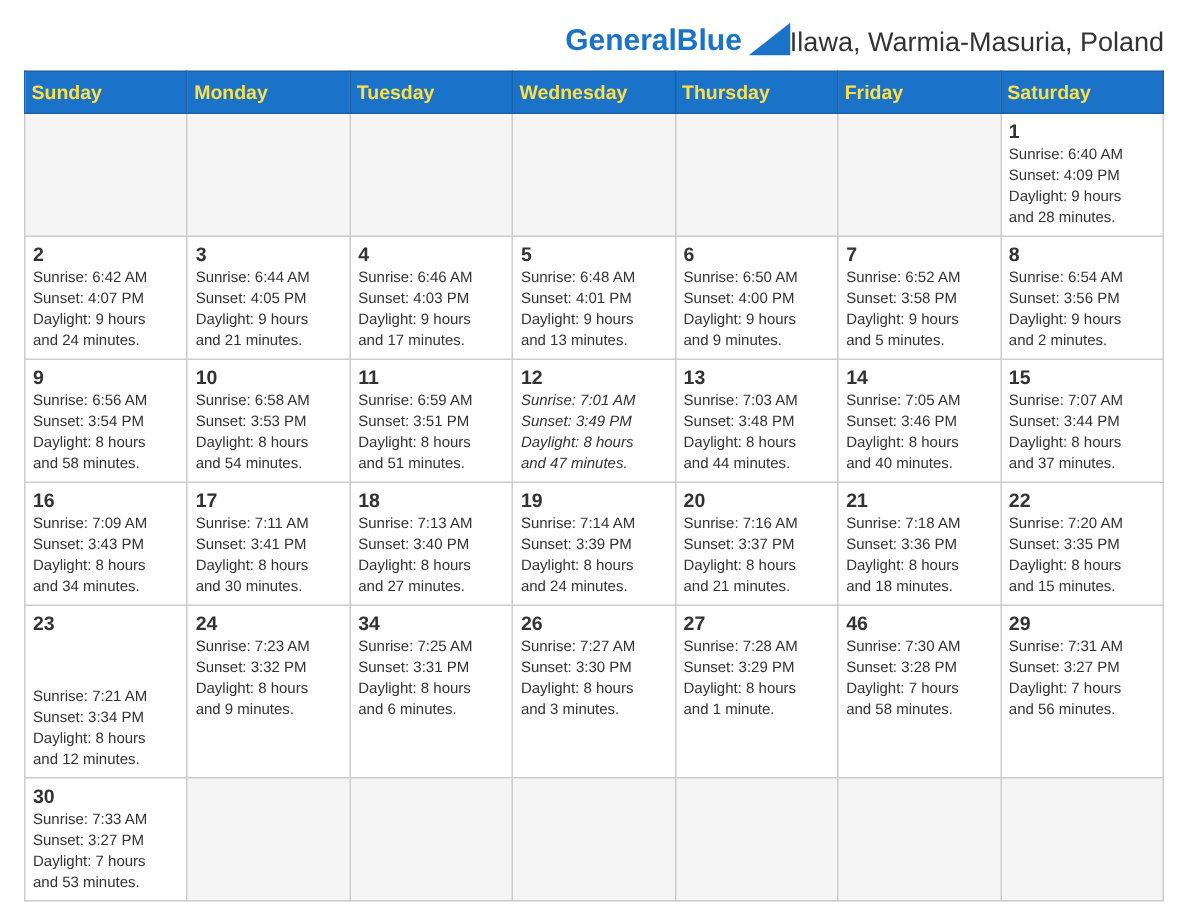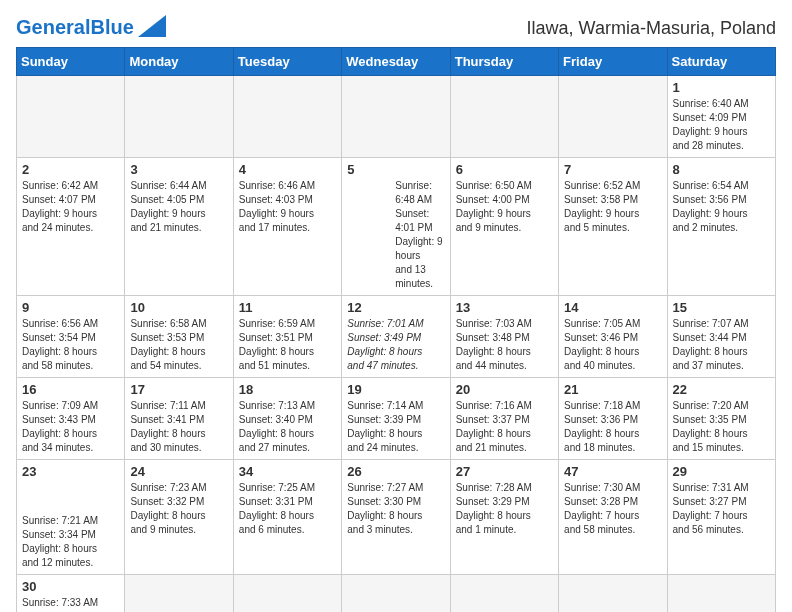--- a/index.html
+++ b/index.html
@@ -12,7 +12,7 @@
     }
     .header {
       display: flex;
-      justify-content: space-between;
+      justify-content: flex-end;
       align-items: flex-start;
       margin-bottom: 8px;
     }

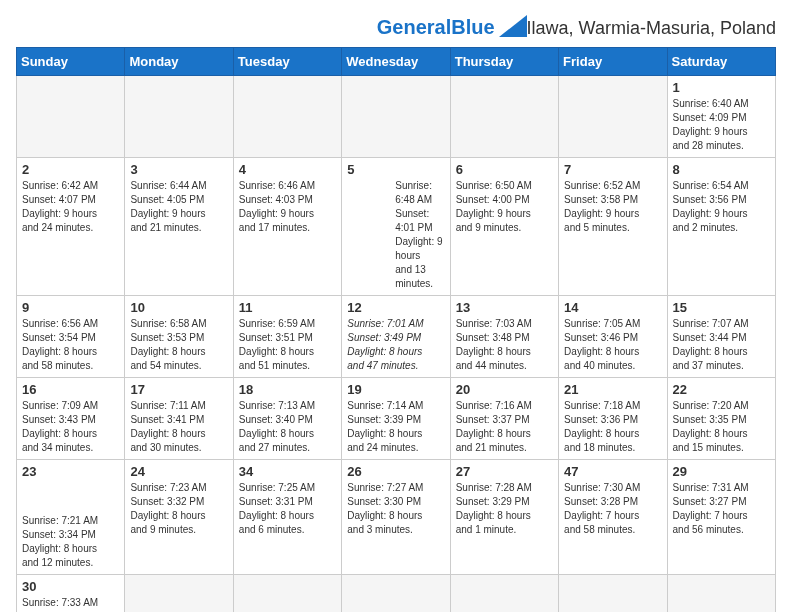--- a/index.html
+++ b/index.html
@@ -50,7 +50,7 @@
     }
     .calendar th {
       background: #1a73c8;
-      color: #ffffff;
+      color: #fde047;
       font-size: 13px;
       font-weight: bold;
       padding: 6px 4px;

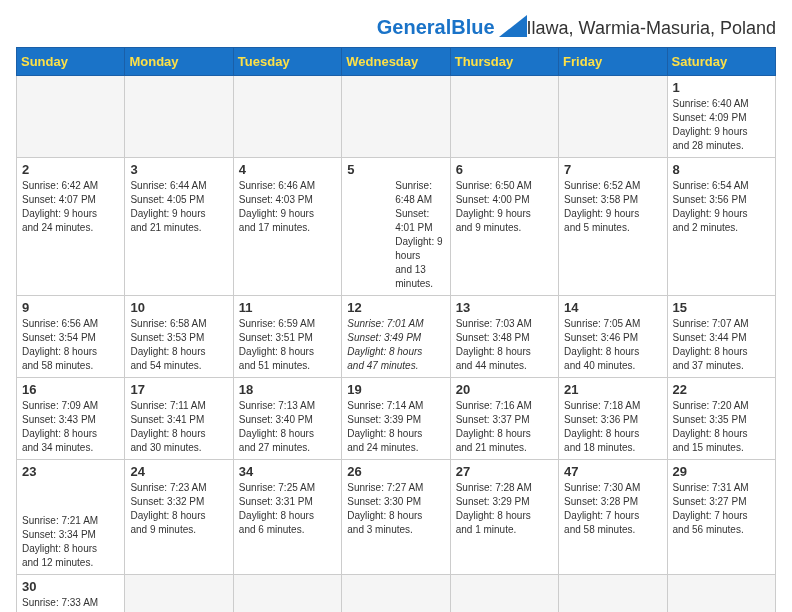--- a/index.html
+++ b/index.html
@@ -154,7 +154,7 @@
         </td>
         <td>
           <span class="day-number">5</span>
-          <div class="day-info" style="white-space: pre-line; margin-left: 48px;">Sunrise: 6:48 AM
+          <div class="day-info" style="white-space: pre-line;">Sunrise: 6:48 AM
 Sunset: 4:01 PM
 Daylight: 9 hours
 and 13 minutes.</div>

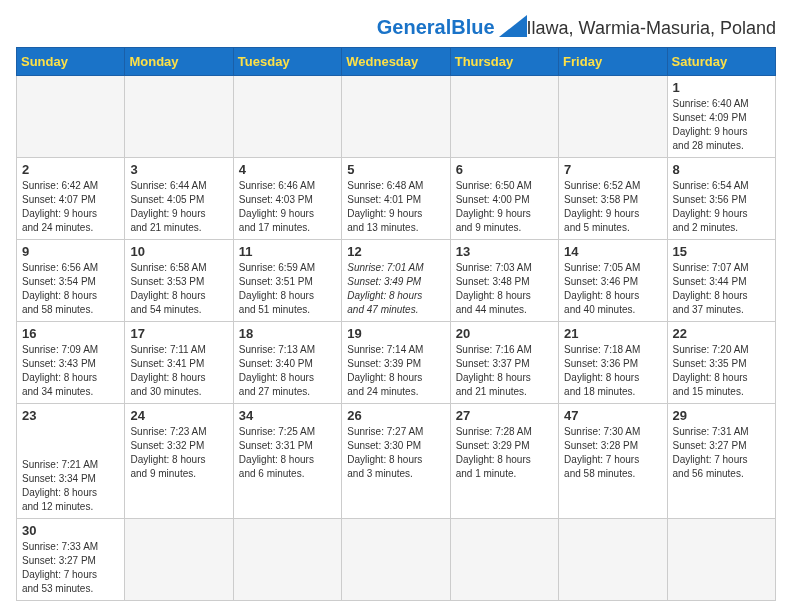--- a/index.html
+++ b/index.html
@@ -320,7 +320,7 @@
 and 1 minute.</div>
         </td>
         <td>
-          <span class="day-number">47</span>
+          <span class="day-number">46</span>
           <div class="day-info" style="white-space: pre-line;">Sunrise: 7:30 AM
 Sunset: 3:28 PM
 Daylight: 7 hours

